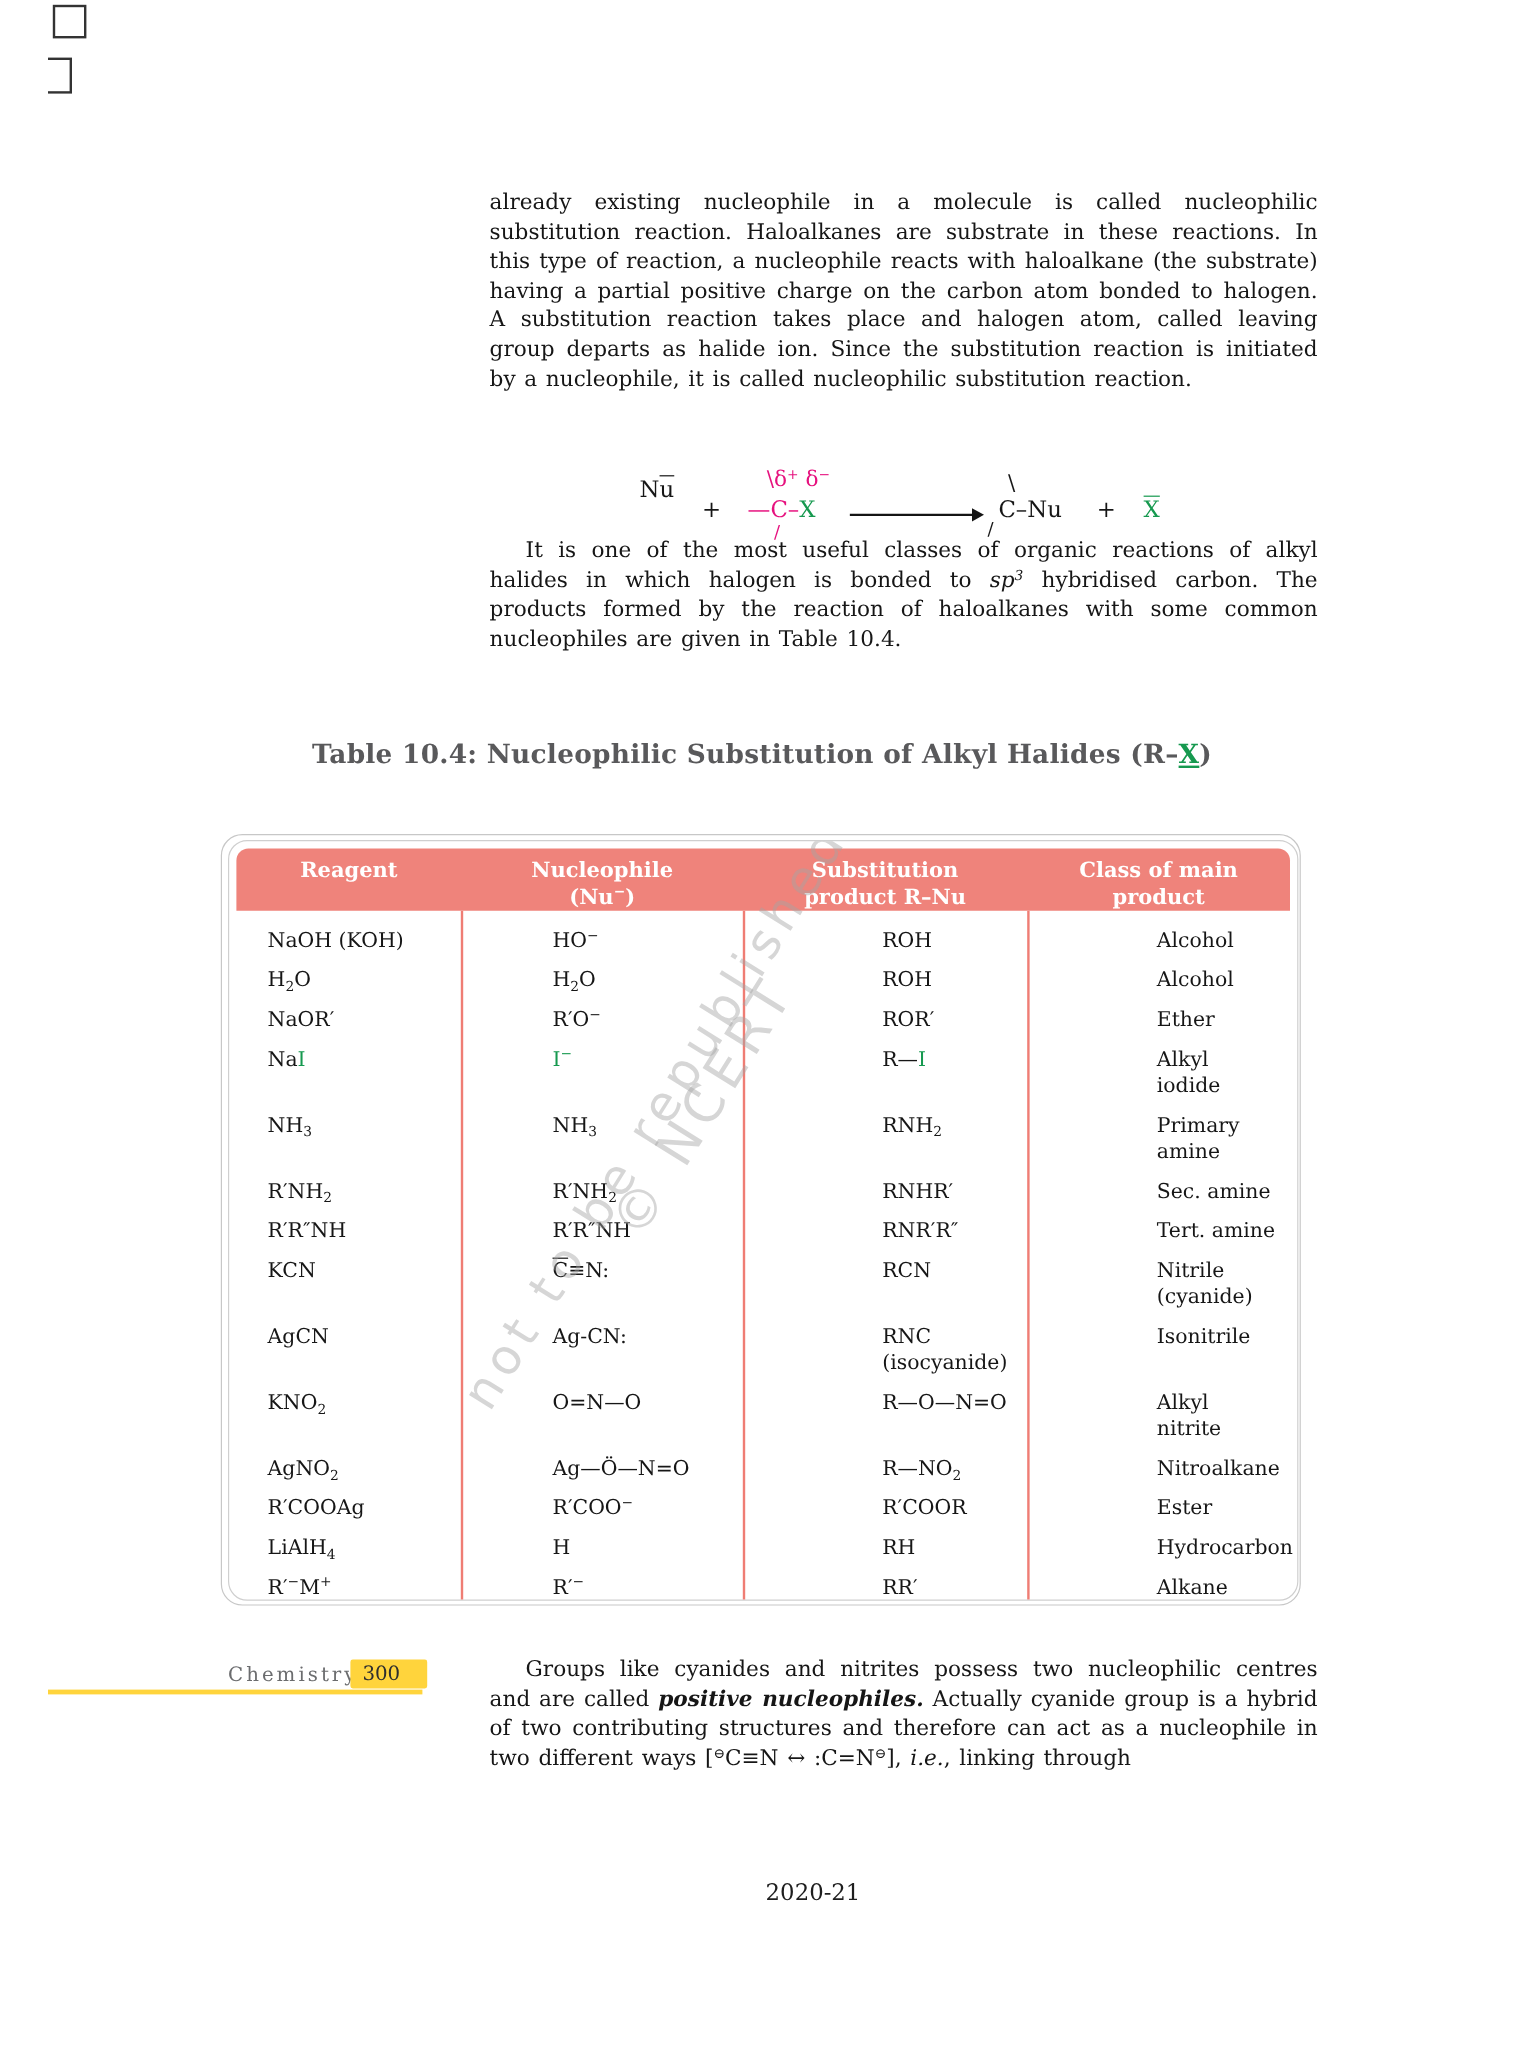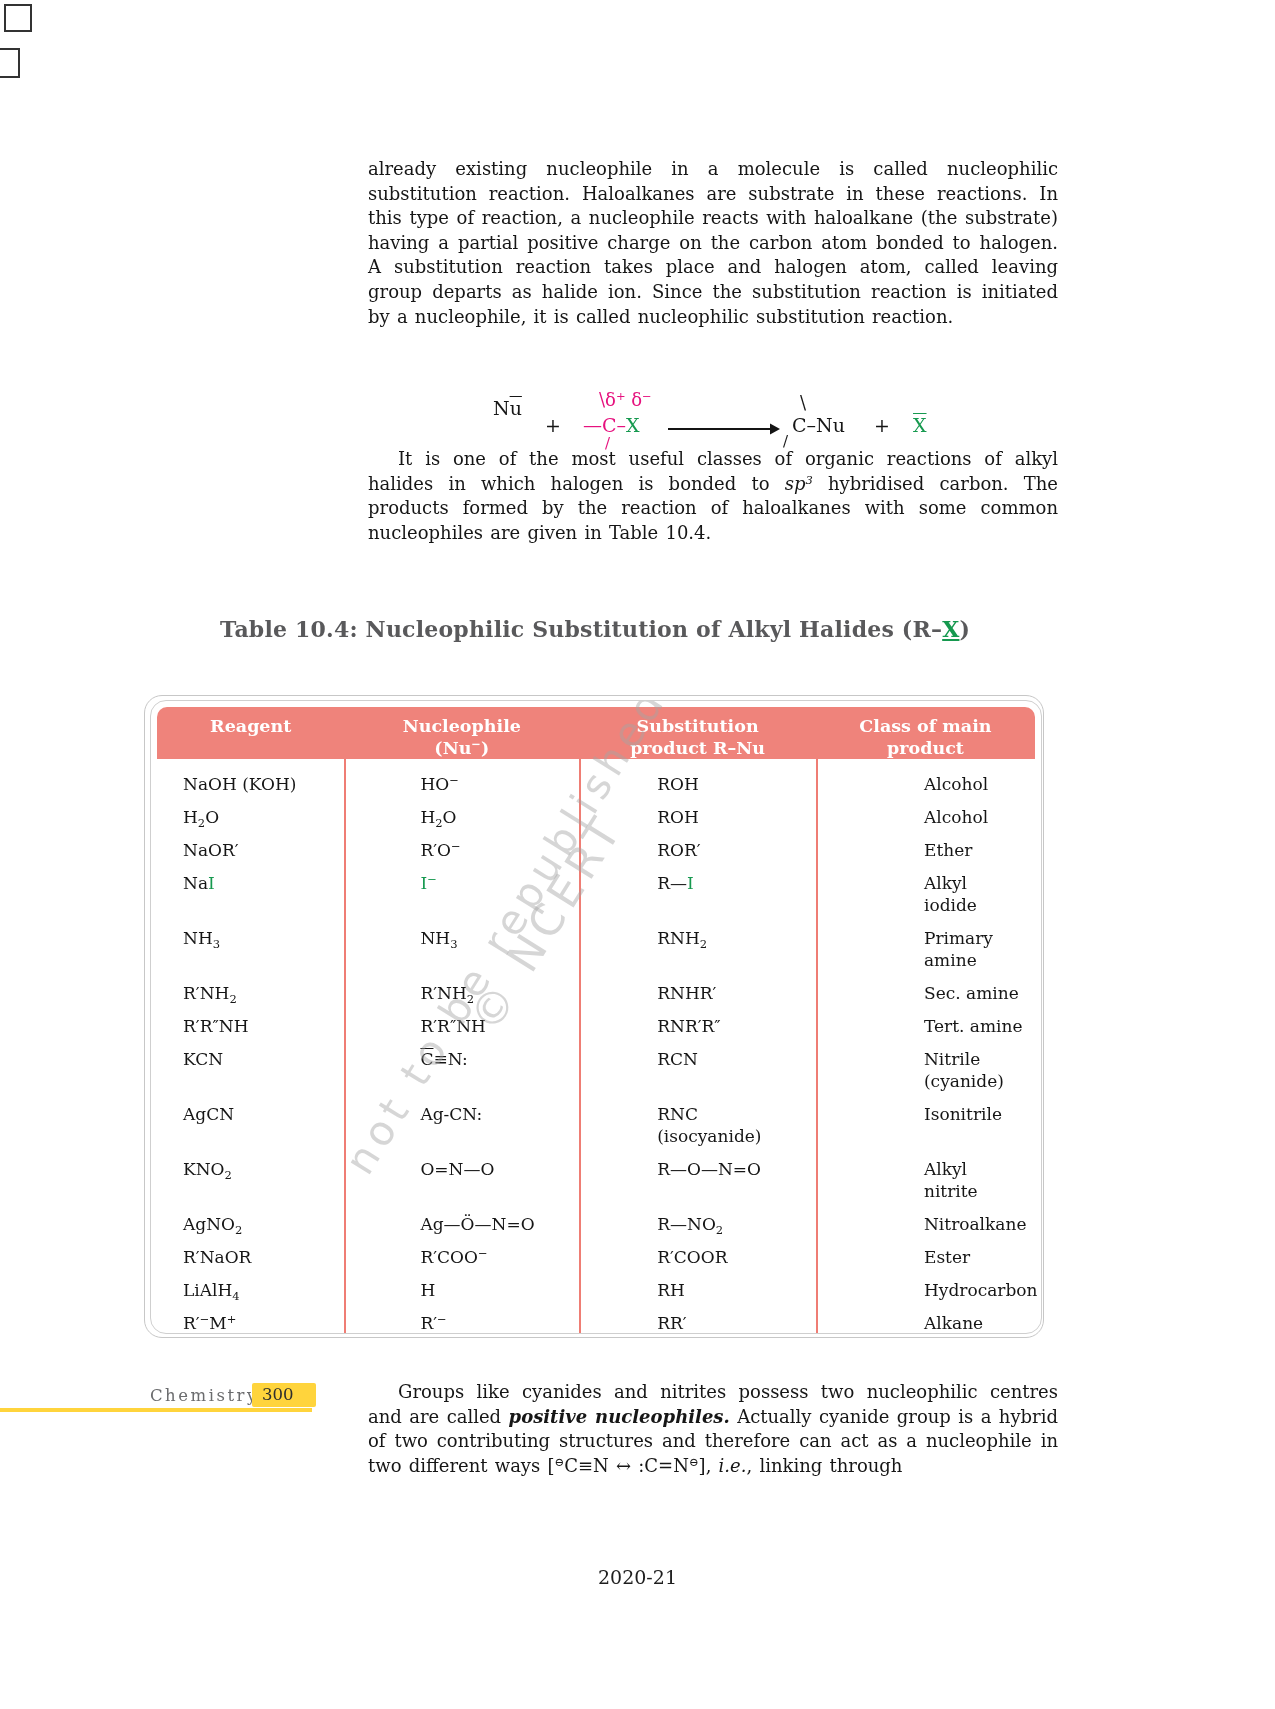--- a/index.html
+++ b/index.html
@@ -14,7 +14,7 @@
   html,body{margin:0;padding:0;background:#fff;}
   #page{
     position:relative;width:1069px;height:1709px;background:#ffffff;
-    font-family:"DejaVu Serif", serif;color:var(--ink);overflow:hidden;
+    font-family:"DejaVu Serif", serif;color:var(--ink);overflow:hidden;margin-left:40px;
   }
   
   .g{color:var(--green);} .m{color:var(--magenta);}

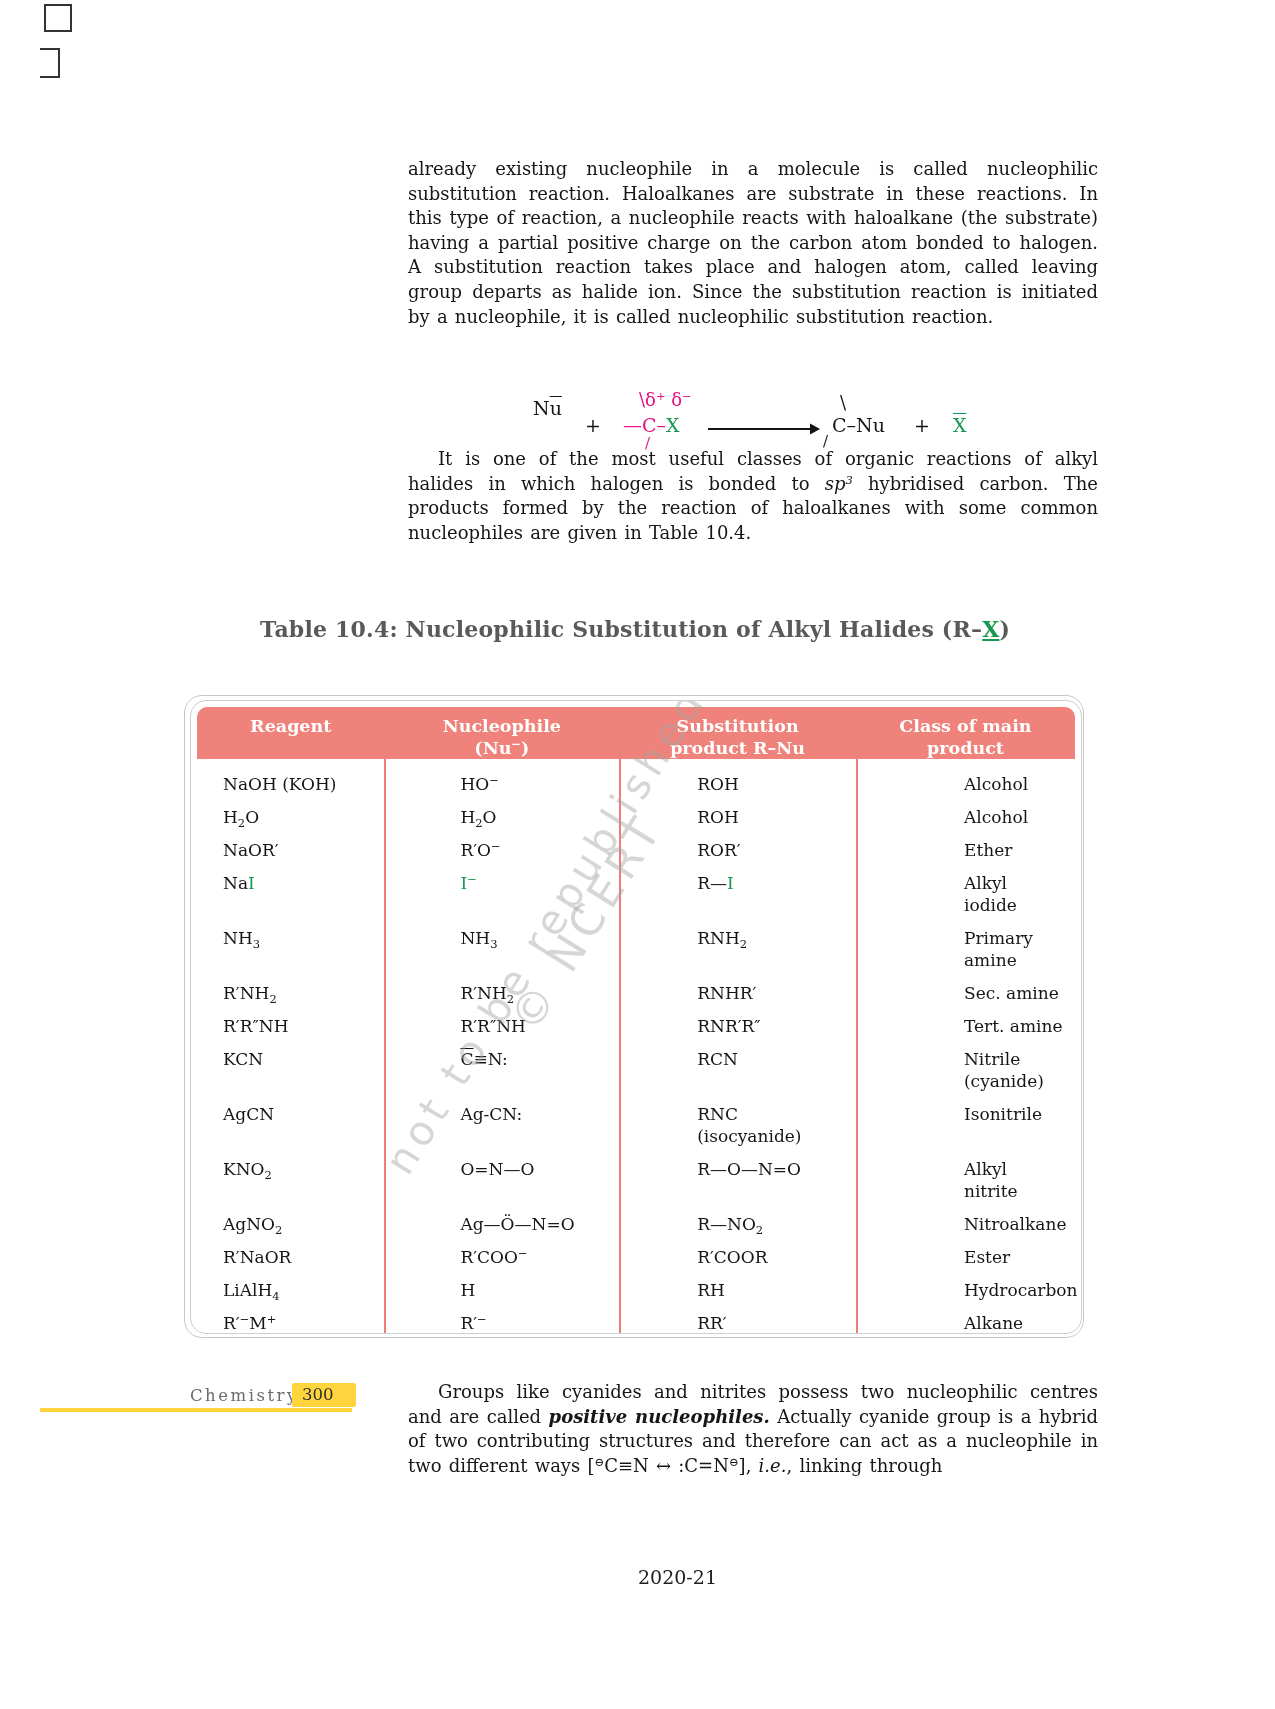--- a/index.html
+++ b/index.html
@@ -90,7 +90,7 @@
   .cell{padding:5.5px 10px 5.5px 0;box-sizing:border-box;}
   .cell.c1{padding-left:26px;}
   .cell.c2{padding-left:76px;}
-  .cell.c3{padding-left:78px;}
+  .cell.c3{padding-left:116px;}
   .cell.c4{padding-left:108px;}
   .vline{position:absolute;top:0;bottom:4px;width:1.6px;background:var(--divider);}
   .vl1{left:21.35%;} .vl2{left:48.09%;} .vl3{left:75.06%;}

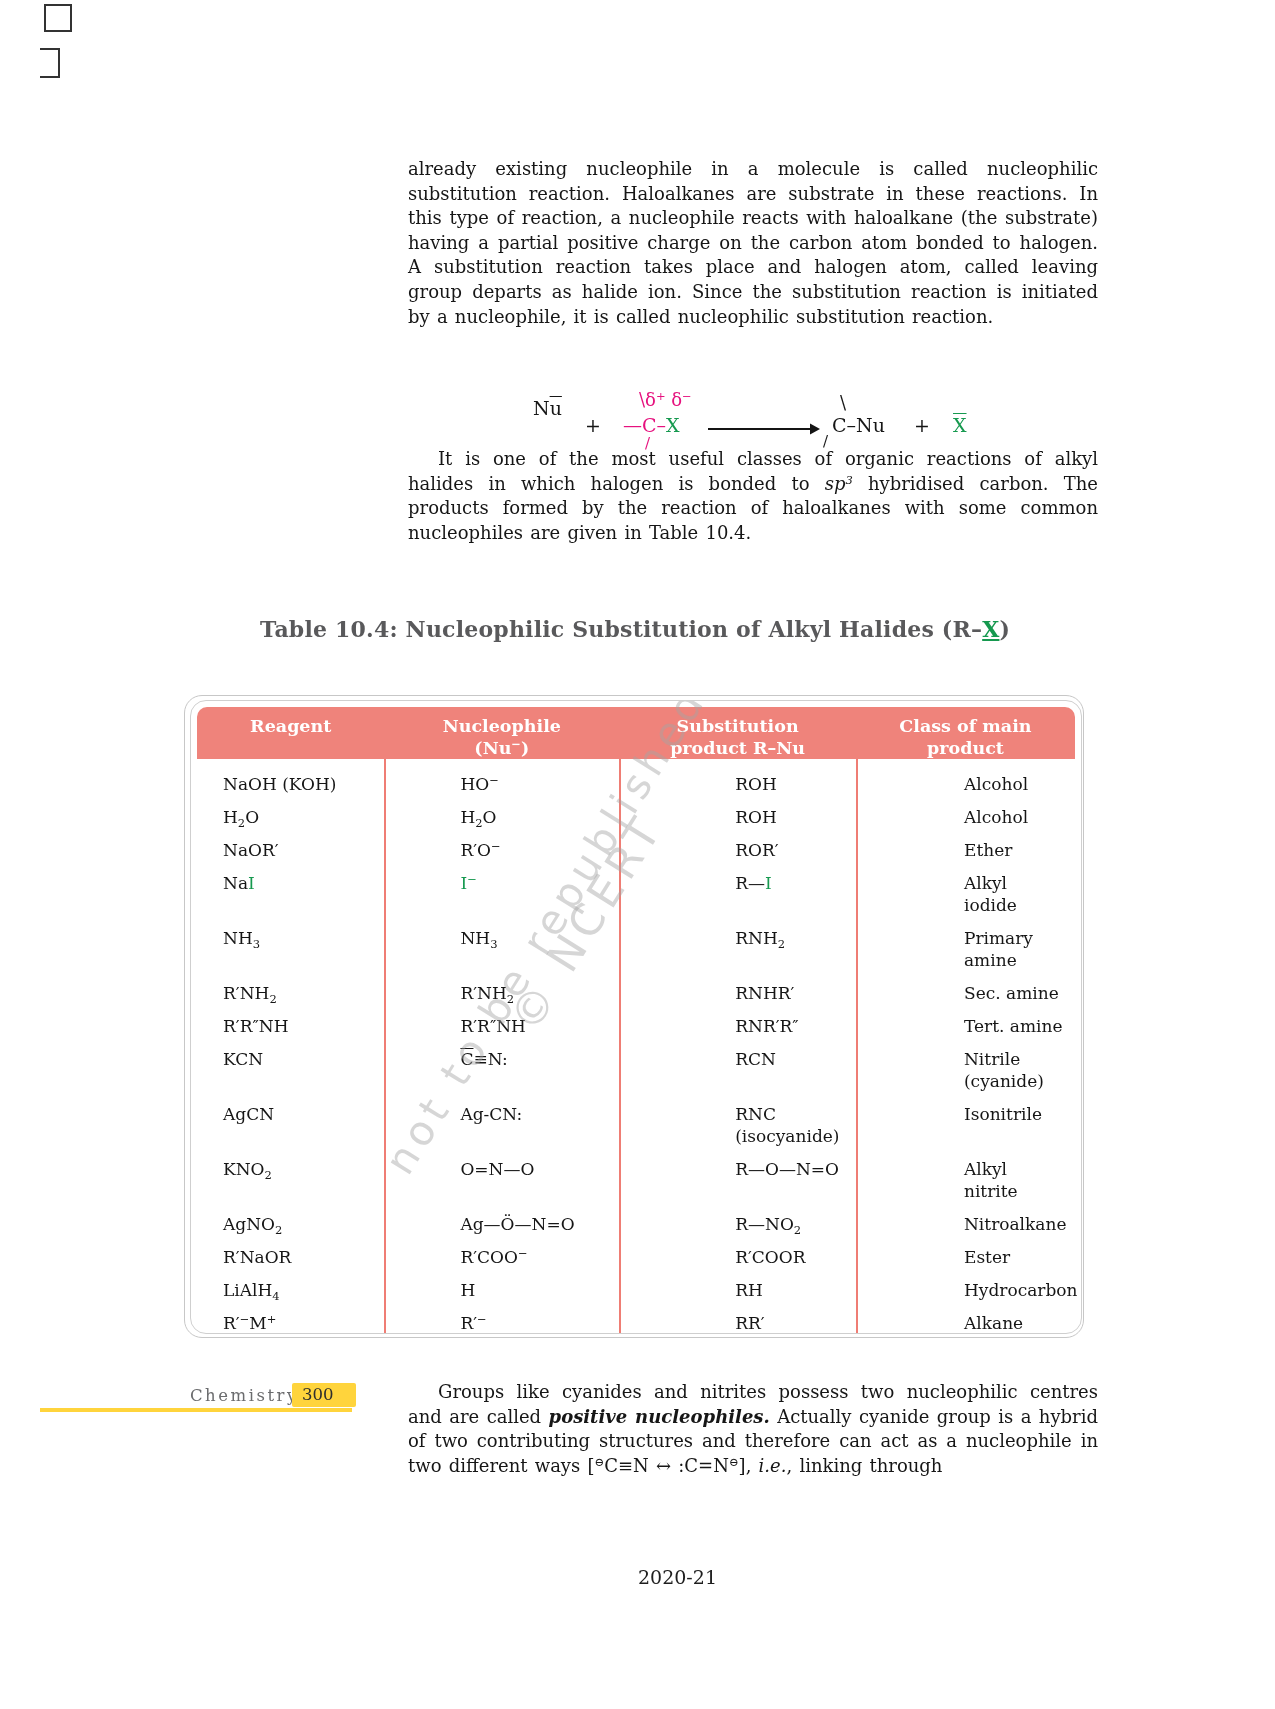--- a/index.html
+++ b/index.html
@@ -210,7 +210,7 @@
         <div class="cell c2">Ag—Ö—N=O</div>
         <div class="cell c3">R—NO<sub>2</sub></div>
         <div class="cell c4">Nitroalkane</div>
-        <div class="cell c1">R′NaOR</div>
+        <div class="cell c1">R′COOAg</div>
         <div class="cell c2">R′COO<sup>−</sup></div>
         <div class="cell c3">R′COOR</div>
         <div class="cell c4">Ester</div>

